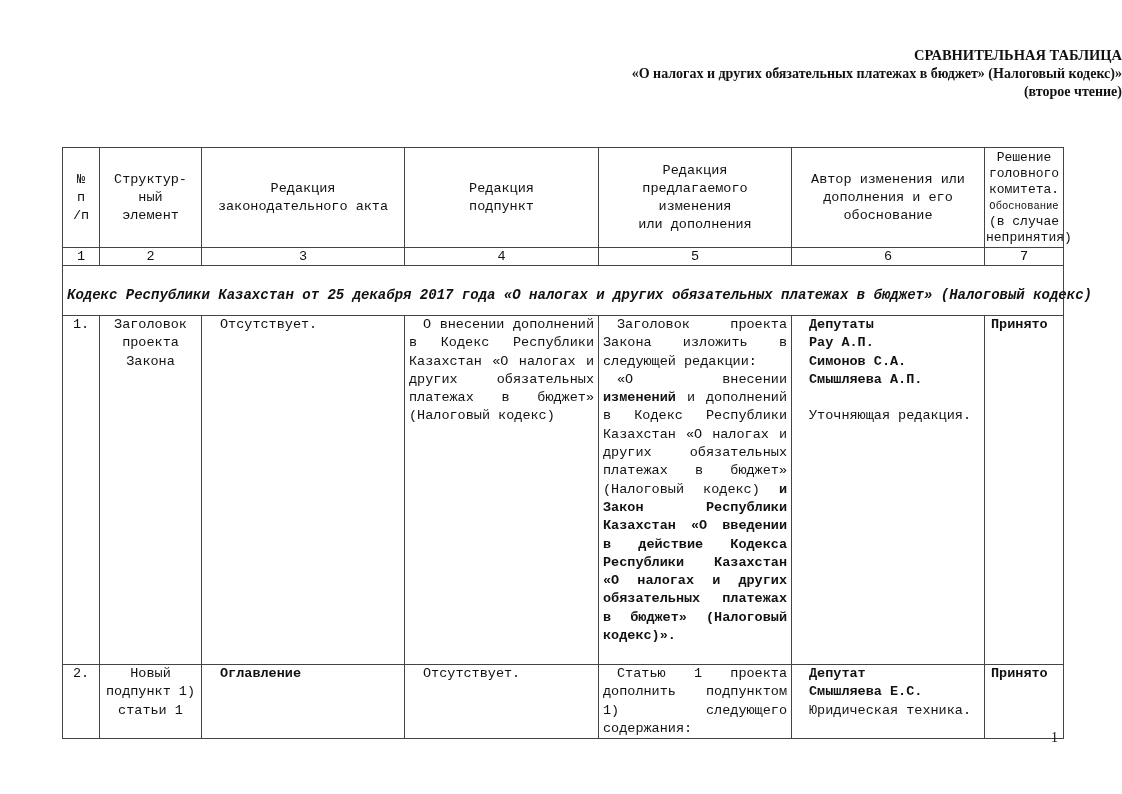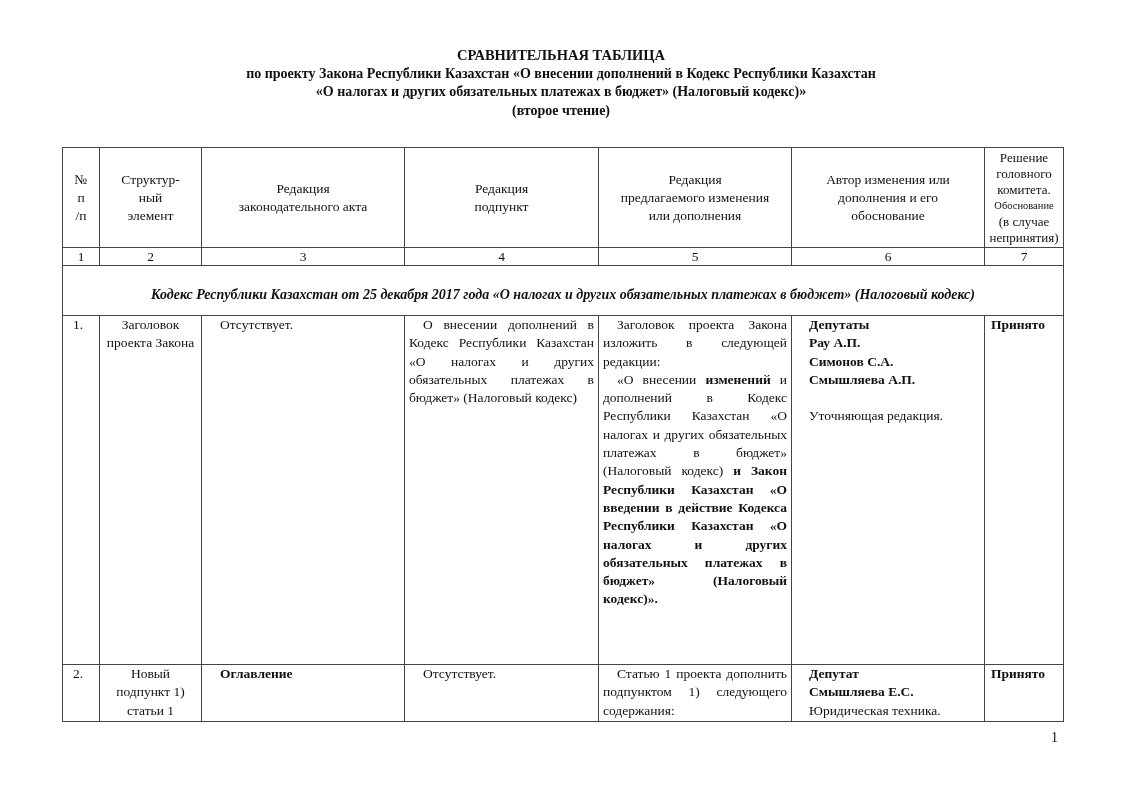--- a/index.html
+++ b/index.html
@@ -7,7 +7,7 @@
          font-family: "Liberation Serif", "DejaVu Serif", serif; color: #111; }
   .title-block { position: absolute; left: 0; top: 46px; width: 1122px; text-align: center;
                  font-weight: bold; font-size: 14px; line-height: 18.5px; }
-  .title-block div { white-space: nowrap; }
+  .title-block div { white-space: nowrap; text-align: right; }
   .title-main { font-size: 14.5px; }
   table.cmp { position: absolute; left: 62px; top: 147px; border-collapse: collapse;
               table-layout: fixed; width: 1001px; font-size: 13.5px; line-height: 18.3px; }

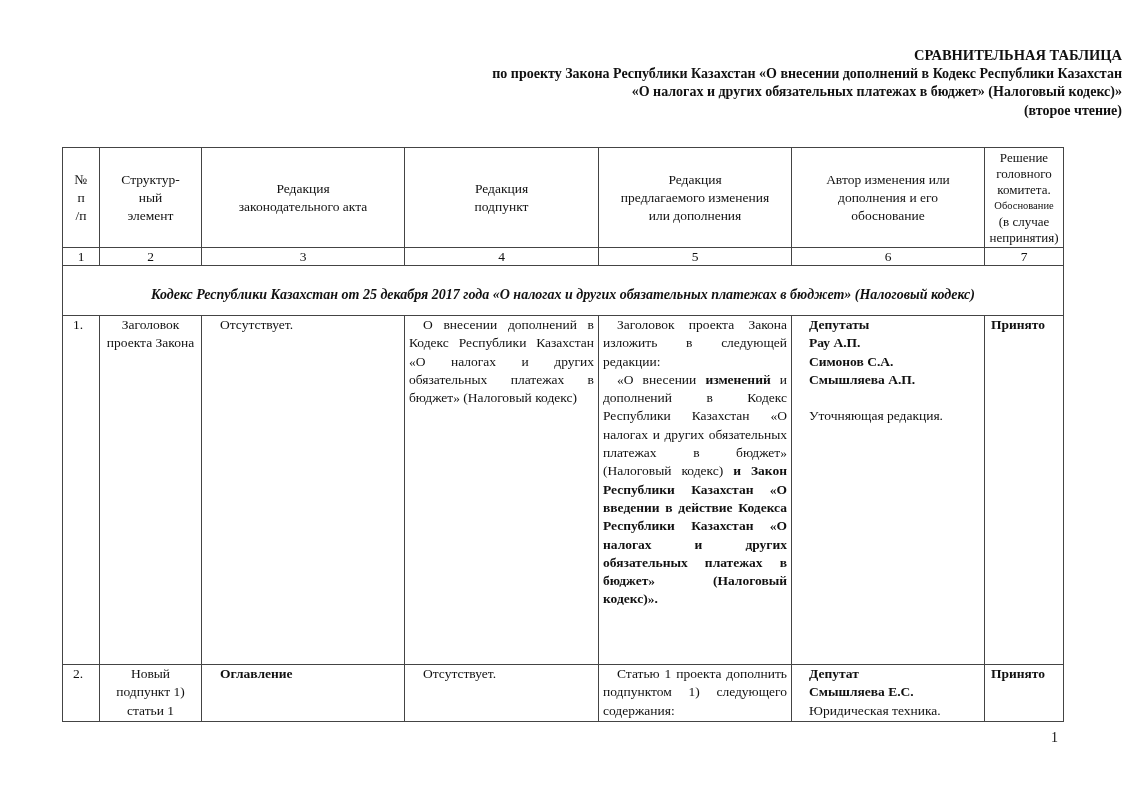--- a/index.html
+++ b/index.html
@@ -37,7 +37,6 @@
 
 <div class="title-block">
   <div class="title-main">СРАВНИТЕЛЬНАЯ ТАБЛИЦА</div>
-  <div>по проекту Закона Республики Казахстан «О внесении дополнений в Кодекс Республики Казахстан</div>
   <div>«О налогах и других обязательных платежах в бюджет» (Налоговый кодекс)»</div>
   <div>(второе чтение)</div>
 </div>

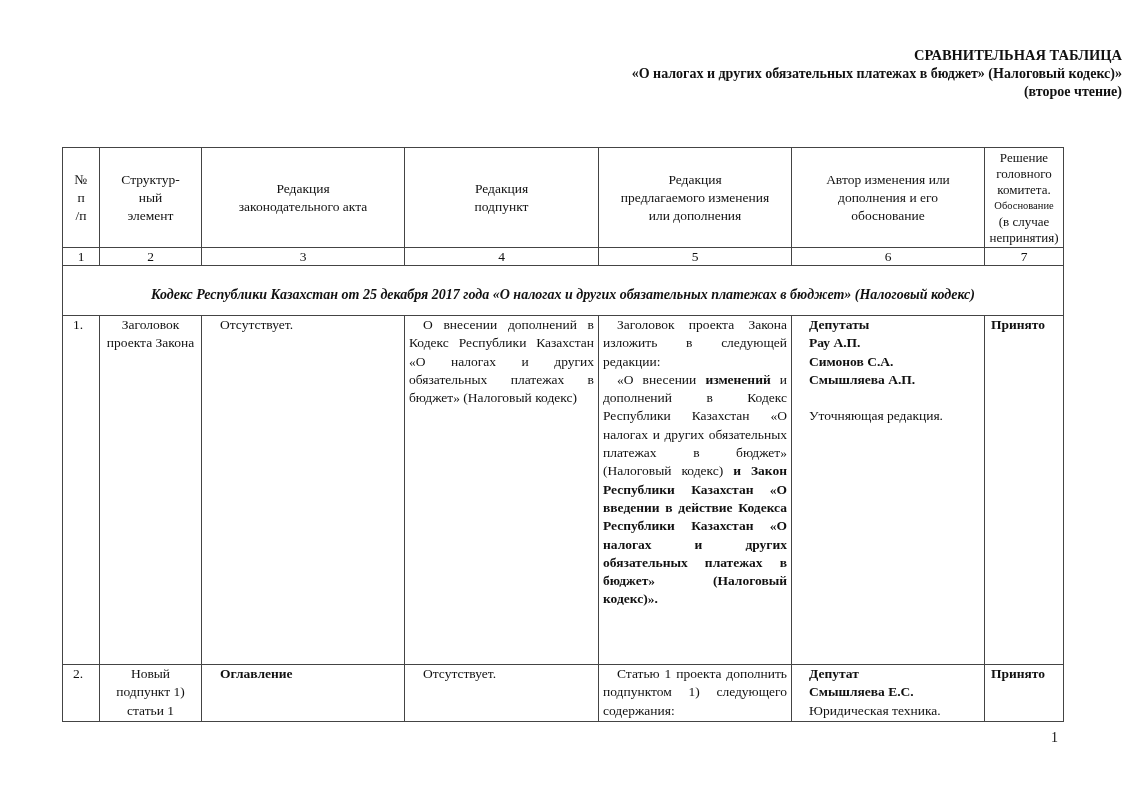--- a/index.html
+++ b/index.html
@@ -11,7 +11,7 @@
   .title-main { font-size: 14.5px; }
   table.cmp { position: absolute; left: 62px; top: 147px; border-collapse: collapse;
               table-layout: fixed; width: 1001px; font-size: 13.5px; line-height: 18.3px; }
-  table.cmp td { border: 1px solid #444; vertical-align: top; padding: 0 4px; }
+  table.cmp td { border: 1px solid #444; vertical-align: top; padding: 0 4px; font-family: Liberation Mono, monospace; }
   col.c1 { width: 37px; } col.c2 { width: 102px; } col.c3 { width: 203px; }
   col.c4 { width: 194px; } col.c5 { width: 193px; } col.c6 { width: 193px; } col.c7 { width: 79px; }
   tr.hdr td { height: 99px; vertical-align: middle; text-align: center; line-height: 18px; }

